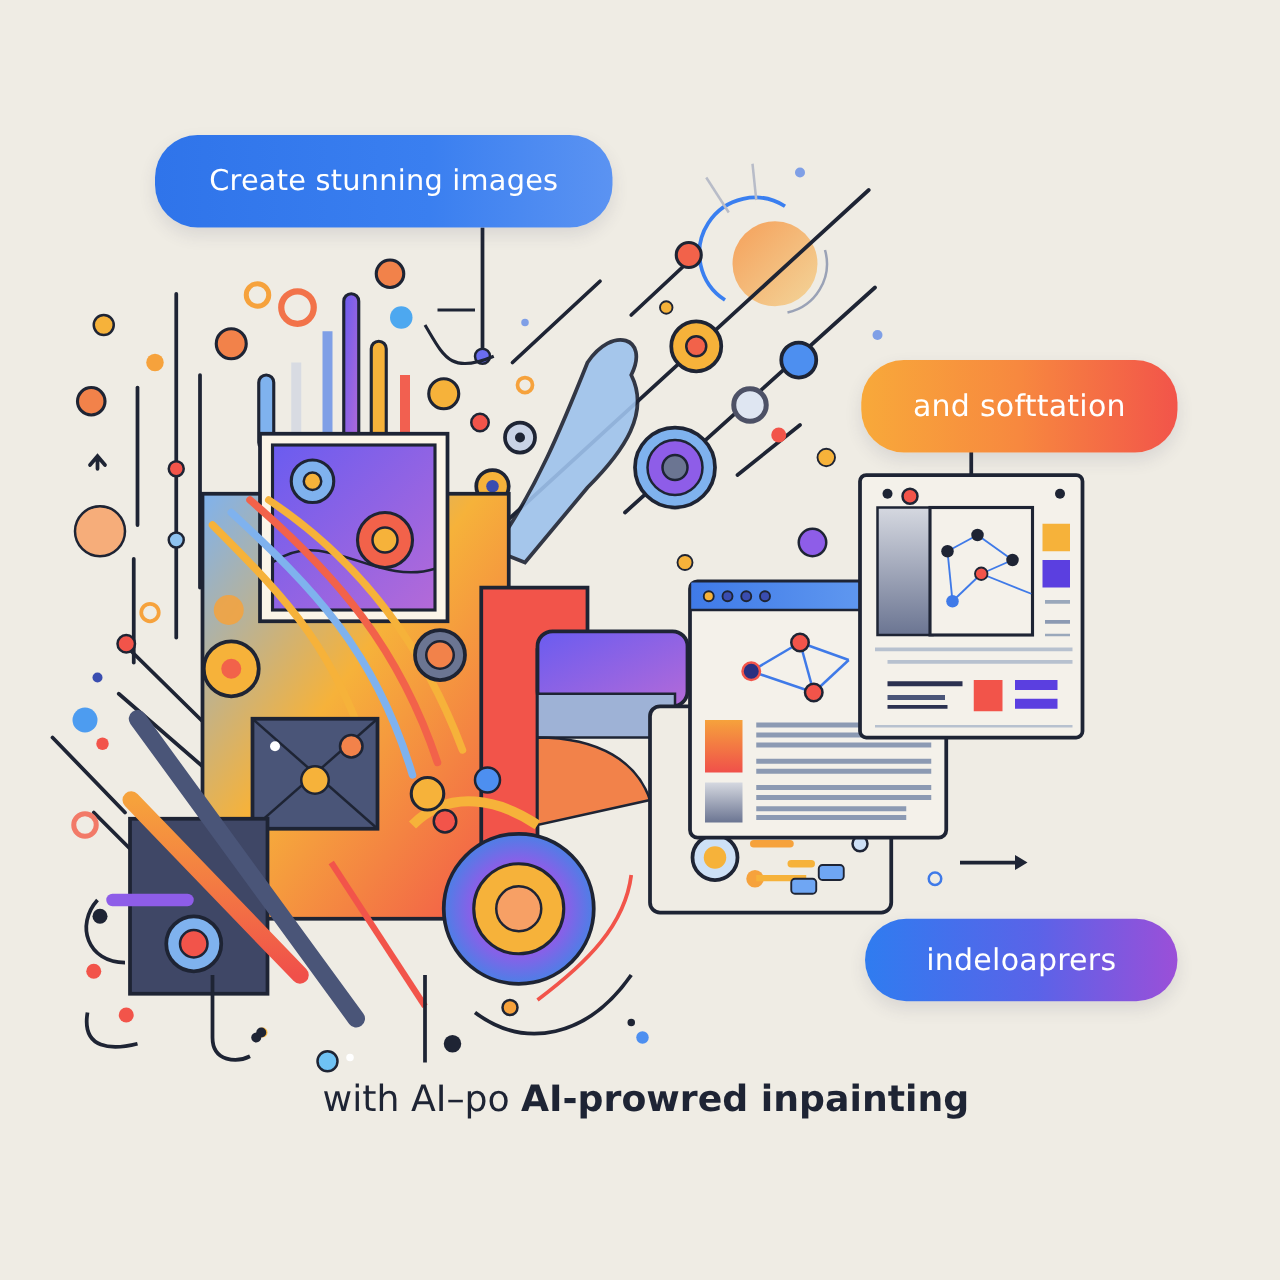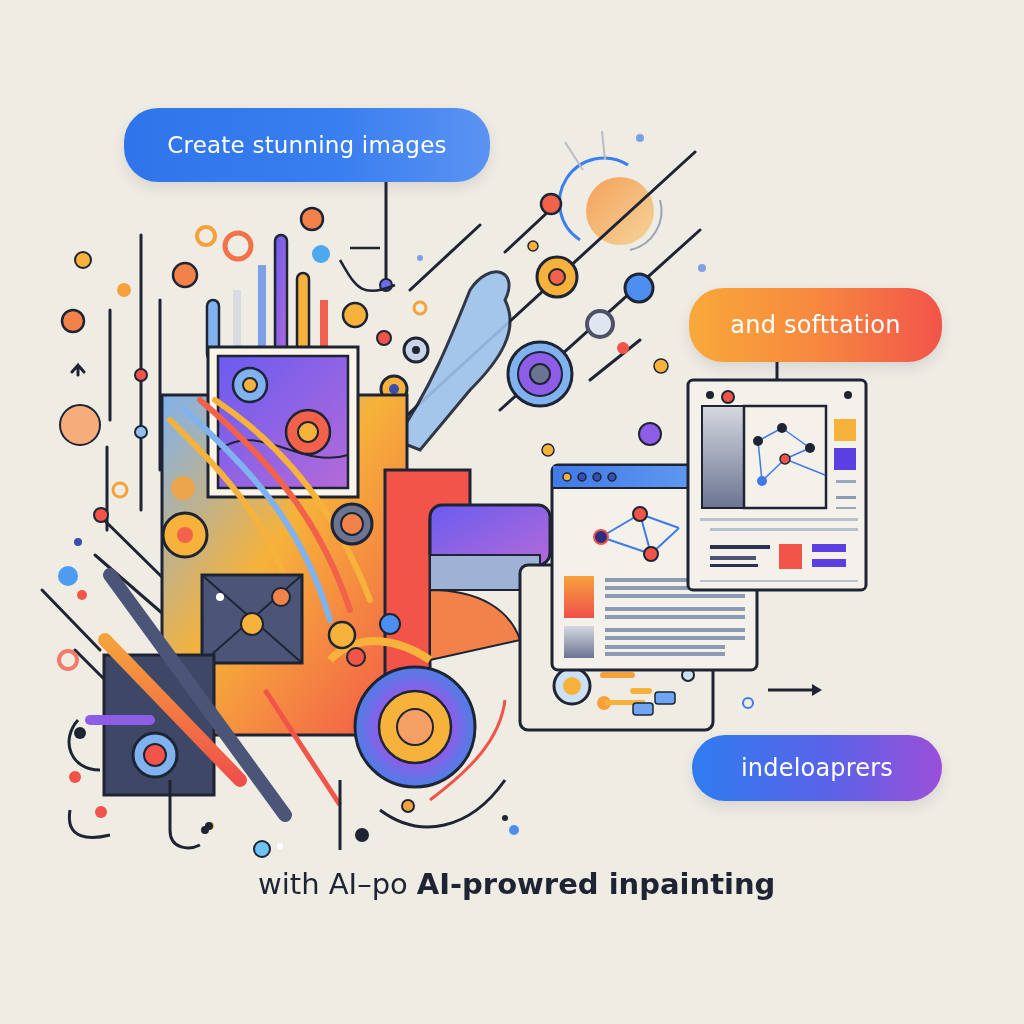--- a/index.html
+++ b/index.html
@@ -33,8 +33,8 @@
     font-size: 24px;
   }
   .tagline {
-    position: absolute; left: 258px; top: 867px; width: 580px; height: 50px;
-    display: flex; align-items: flex-start; color: #1e2434; font-size: 29px;
+    position: absolute; left: 258px; top: 846px; width: 580px; height: 50px;
+    display: flex; align-items: flex-end; color: #1e2434; font-size: 29px;
     white-space: nowrap;
   }
   .tagline .light { font-weight: normal; margin-right: 9px; }

